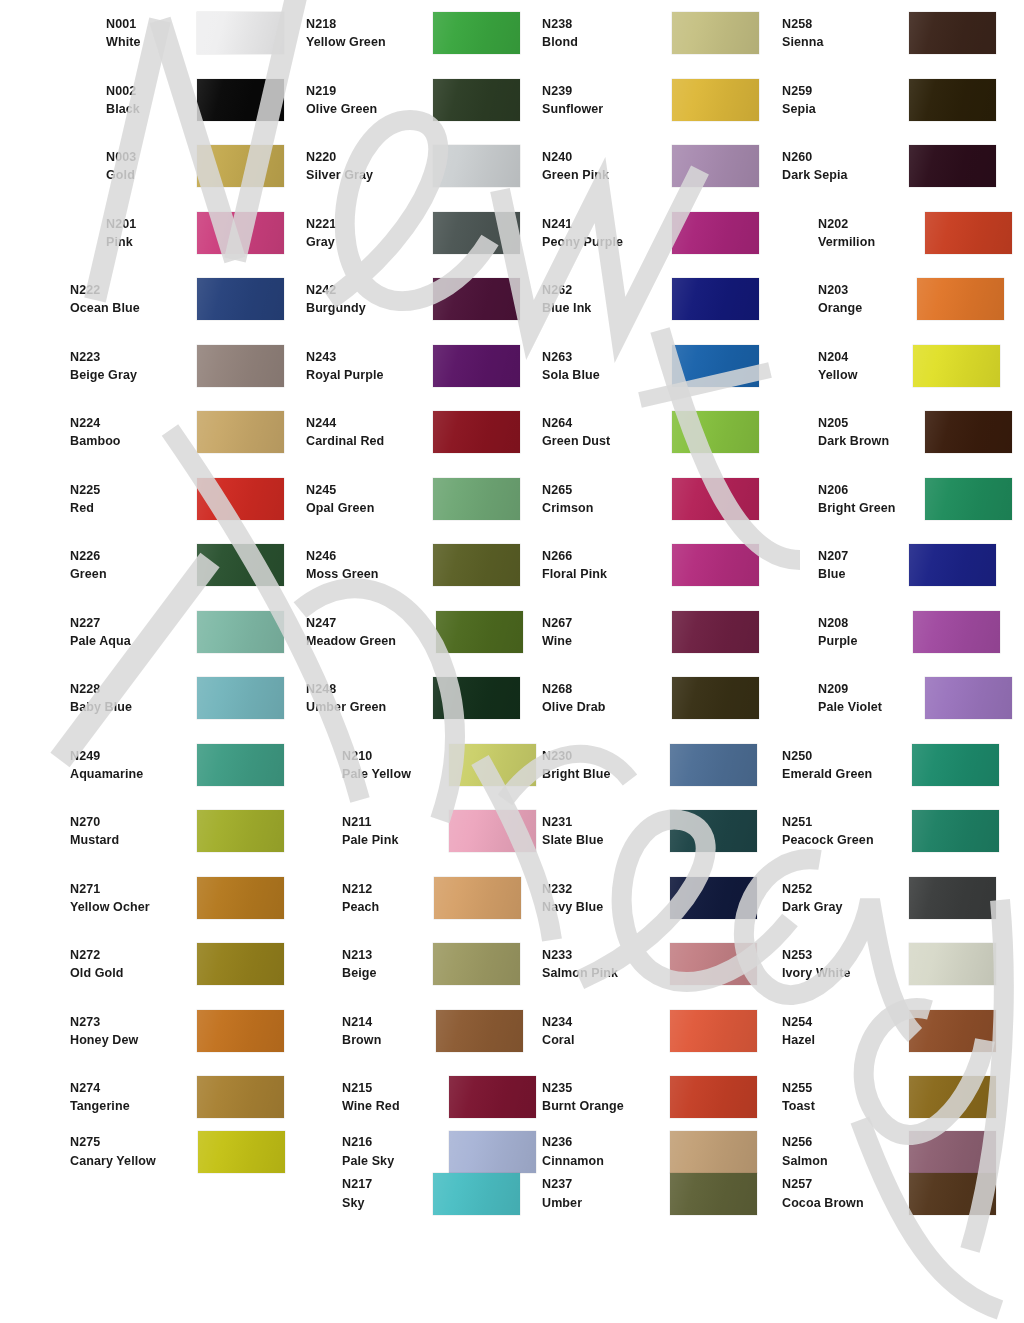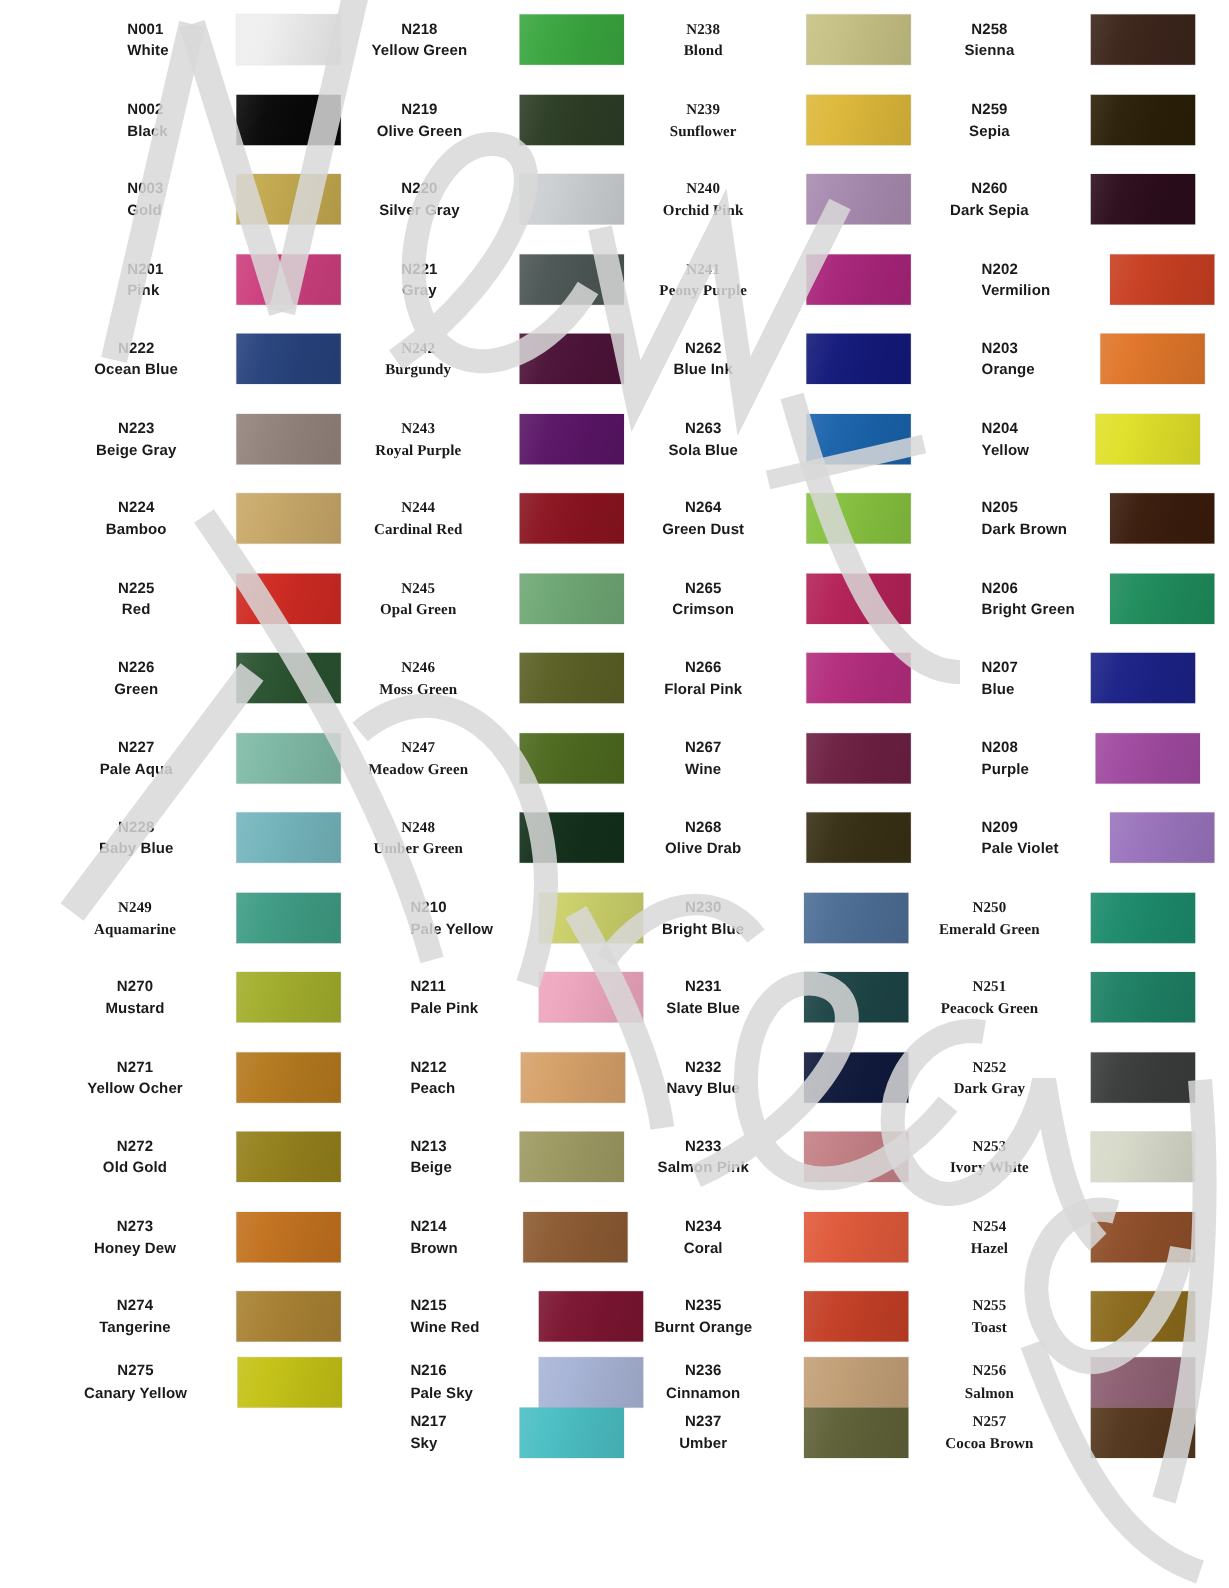--- a/index.html
+++ b/index.html
@@ -55,7 +55,7 @@
     justify-content: center;
     line-height: 1.45;
   }
-  .col2 .labels, .col3 .labels, .col4 .labels { padding-left: 24px; text-align: center; }
+  .col2 .labels, .col3 .labels, .col4 .labels { padding-left: 24px; }
   .col2 .labels { padding-left: 22px; }
   .col3 .labels { padding-left: 22px; font-family: Liberation Serif, serif; }
   .col4 .labels { padding-left: 22px; }

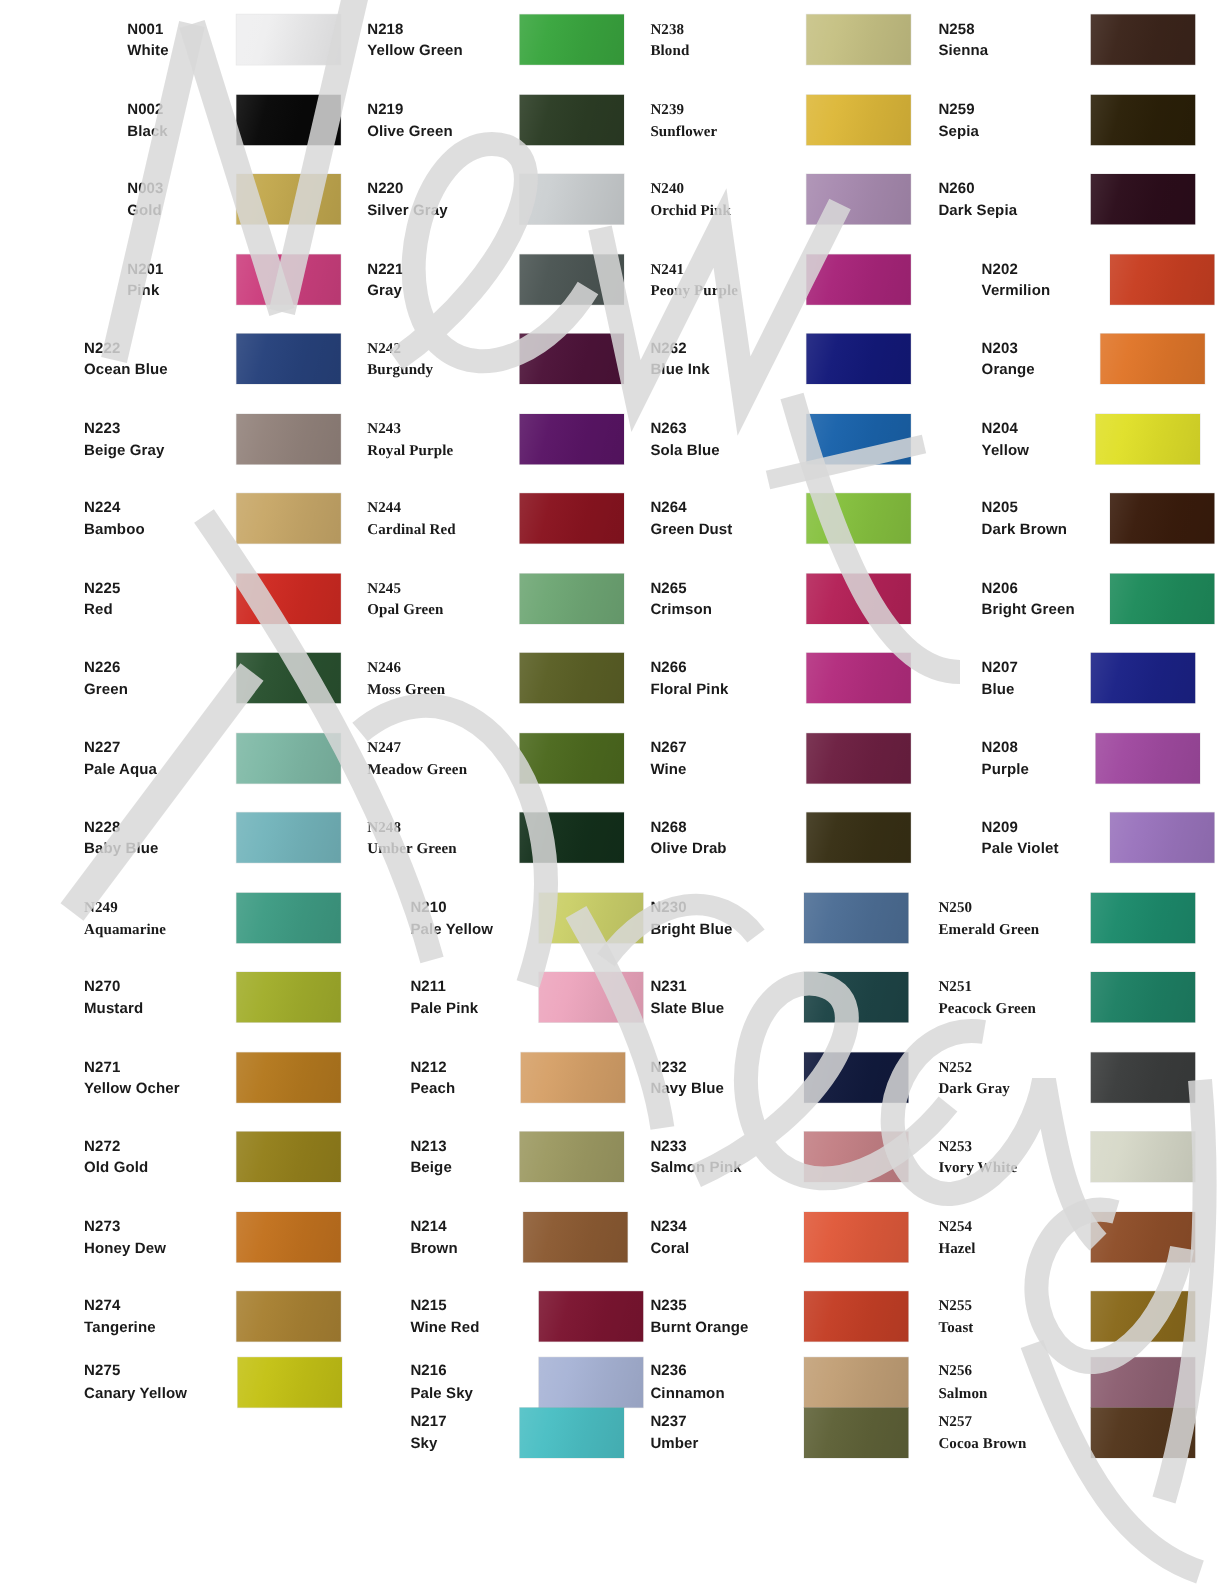--- a/index.html
+++ b/index.html
@@ -57,7 +57,7 @@
   }
   .col2 .labels, .col3 .labels, .col4 .labels { padding-left: 24px; }
   .col2 .labels { padding-left: 22px; }
-  .col3 .labels { padding-left: 22px; font-family: Liberation Serif, serif; }
+  .col3 .labels { padding-left: 22px; }
   .col4 .labels { padding-left: 22px; }
 
   .code {

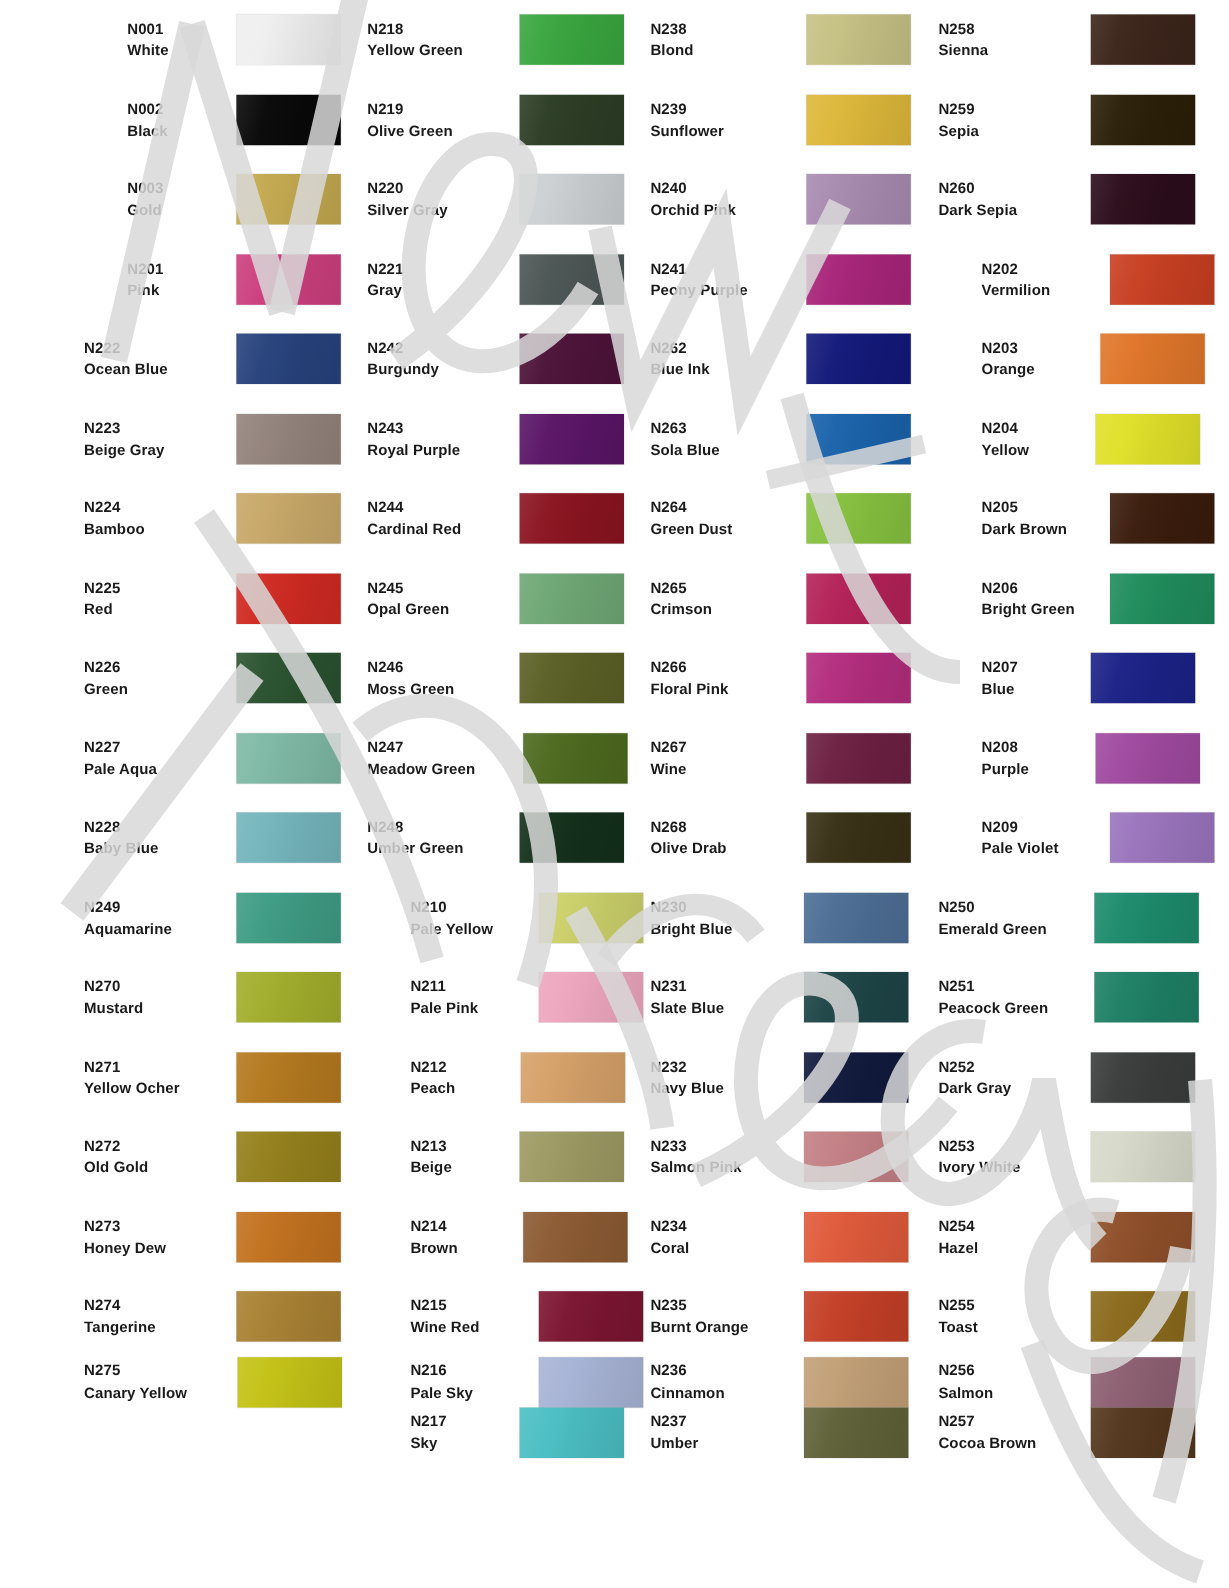--- a/index.html
+++ b/index.html
@@ -196,7 +196,7 @@
     <div class="cell col3">
       <div class="labels">
         <div class="code">N240</div>
-        <div class="cname">Orchid Pink</div>
+        <div class="cname">Green Pink</div>
       </div>
       <div class="swatch" style="background: rgb(168, 139, 176);">
         <div class="sheen"></div>

